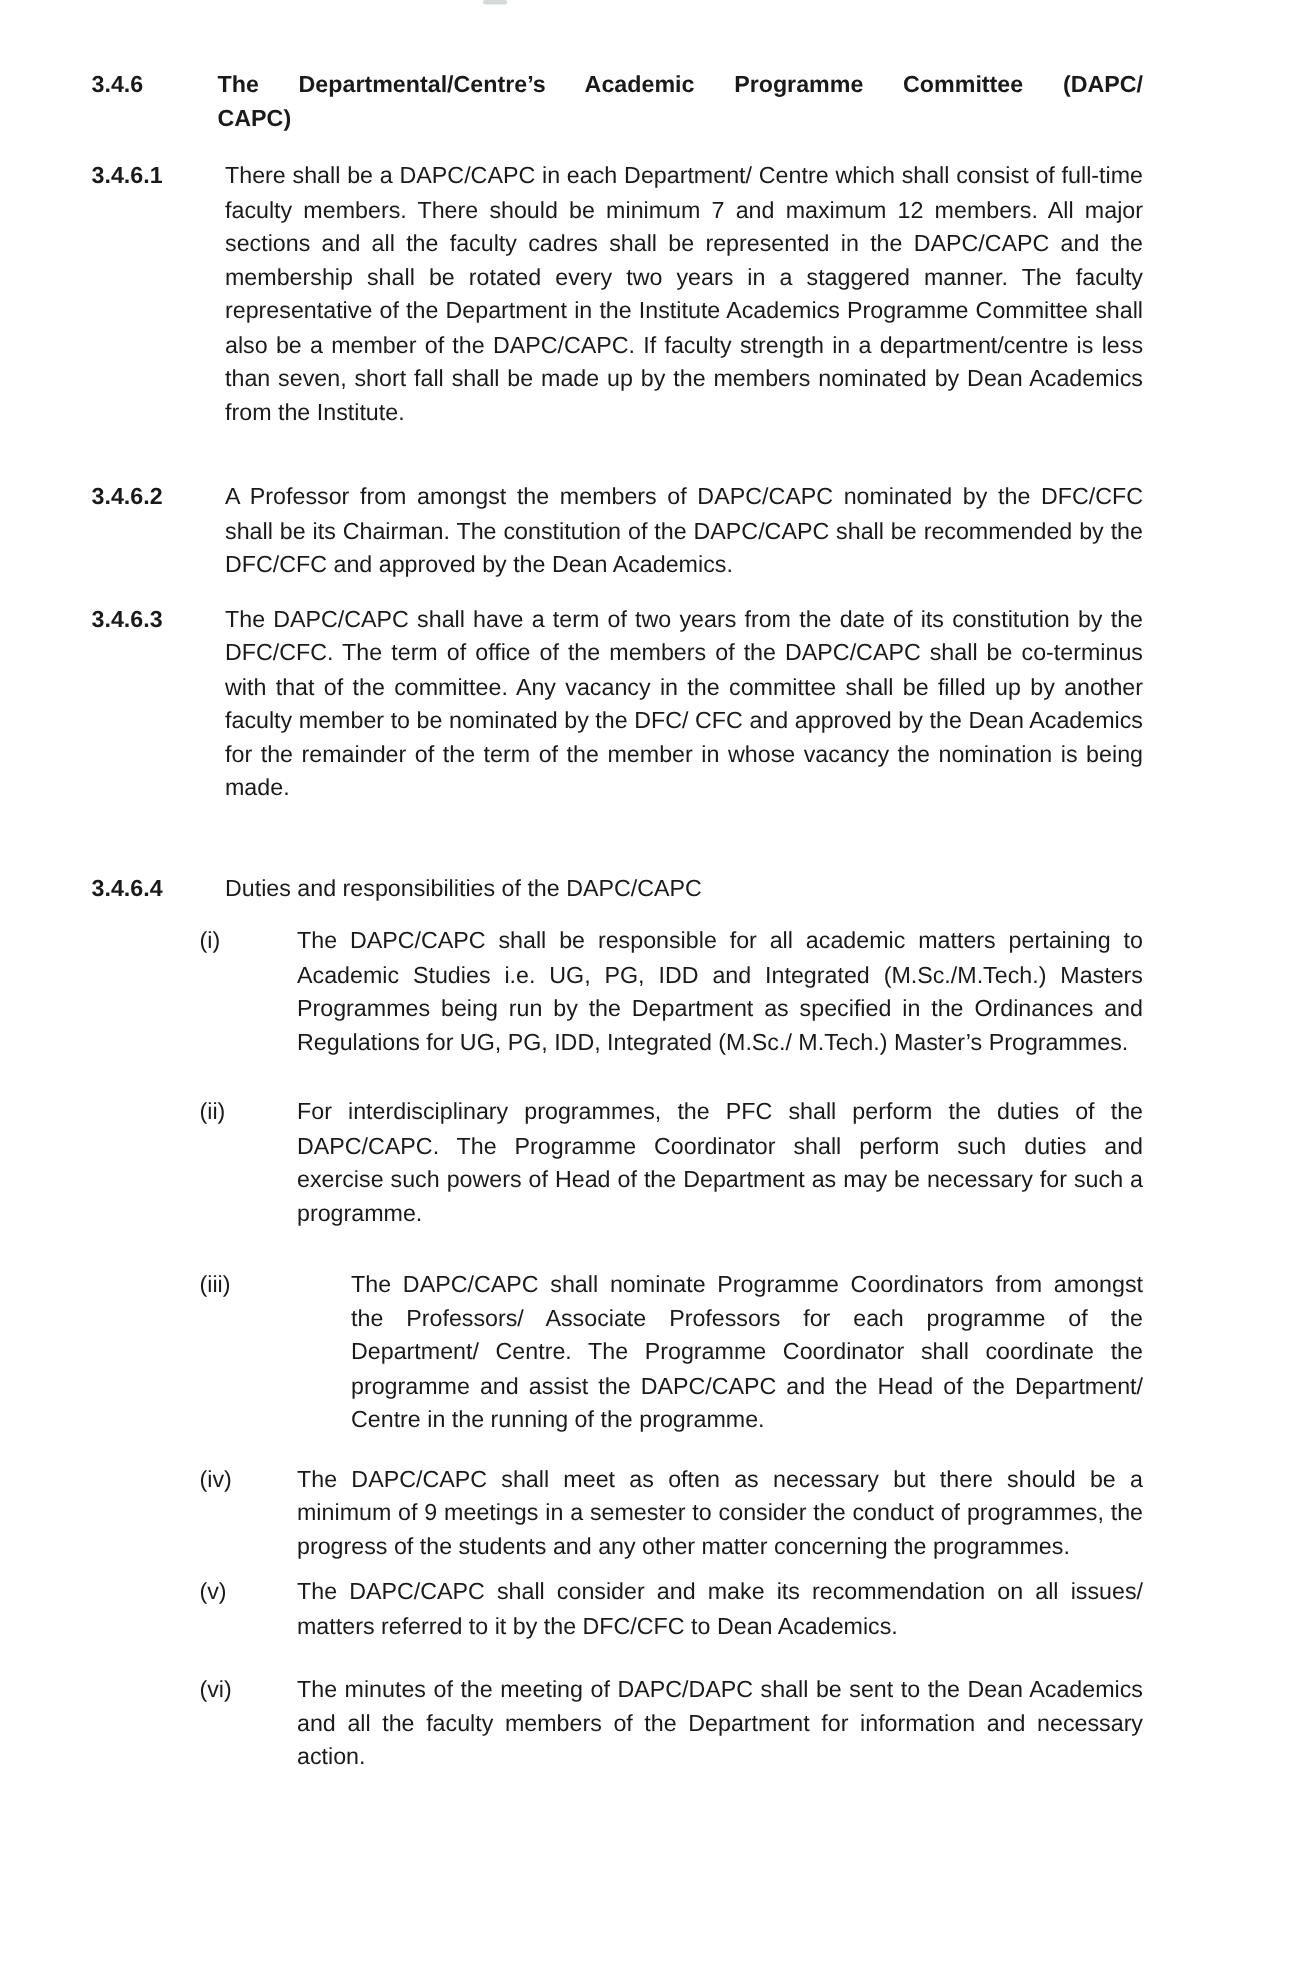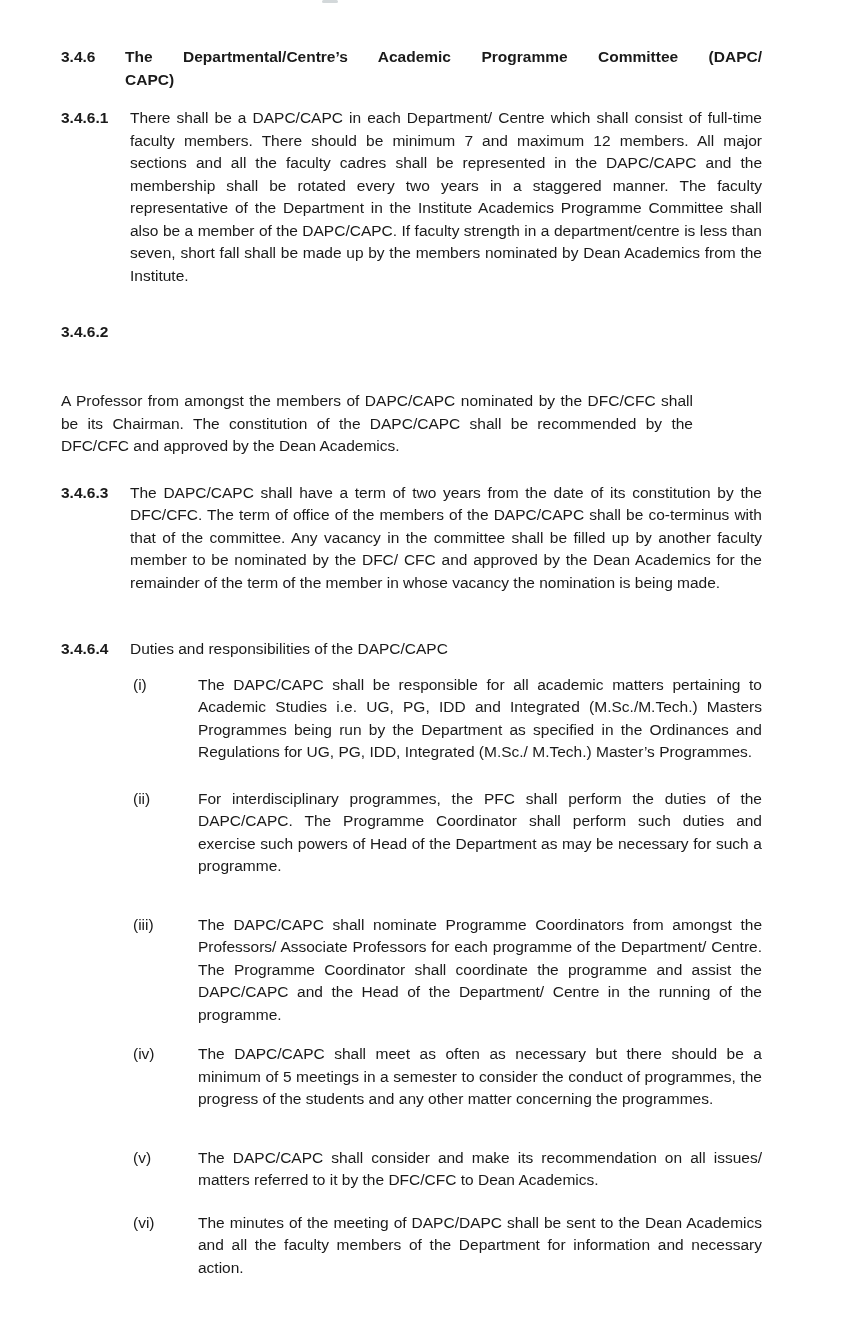--- a/index.html
+++ b/index.html
@@ -27,7 +27,7 @@
     top: 46px;
     width: 701px;
   }
-  .block { display: flex; align-items: flex-start; }
+  .block { display: flex; align-items: flex-start; gap: 20px; }
   .bold { font-weight: normal; }
   .num {
     flex: 0 0 69px;

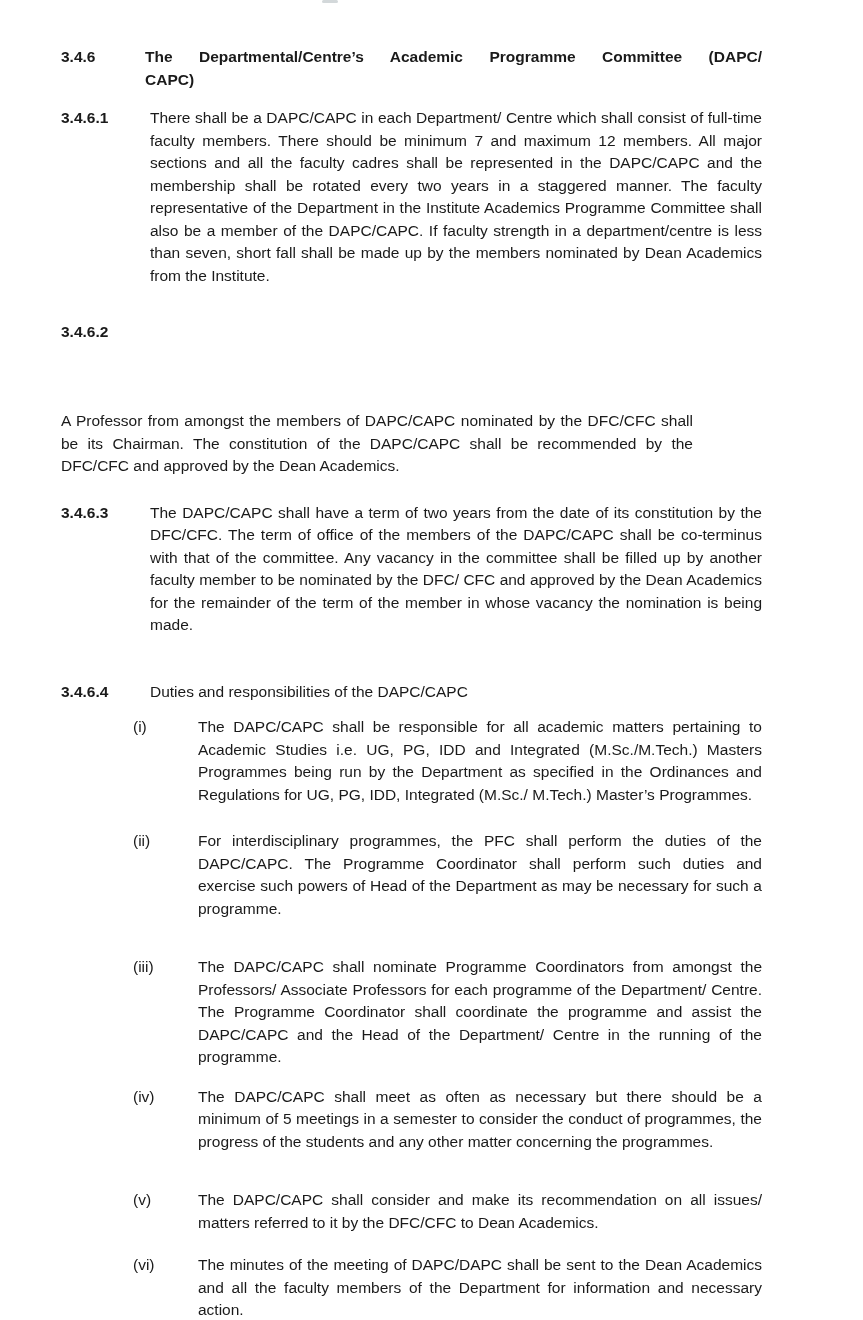--- a/index.html
+++ b/index.html
@@ -40,7 +40,7 @@
   .just { text-align: justify; }
   .heading      { margin-bottom: 16px; }
   .para-1       { margin-bottom: 34px; }
-  .para-2       { margin-bottom: 24px; flex-direction: column; }
+  .para-2       { margin-bottom: 14px; }
   .para-3       { margin-bottom: 19px; justify-content: center; }
   .subheading   { margin-bottom: 13px; margin-top: 44px; }
   .duty { display: flex; align-items: flex-start; padding-left: 72px; }

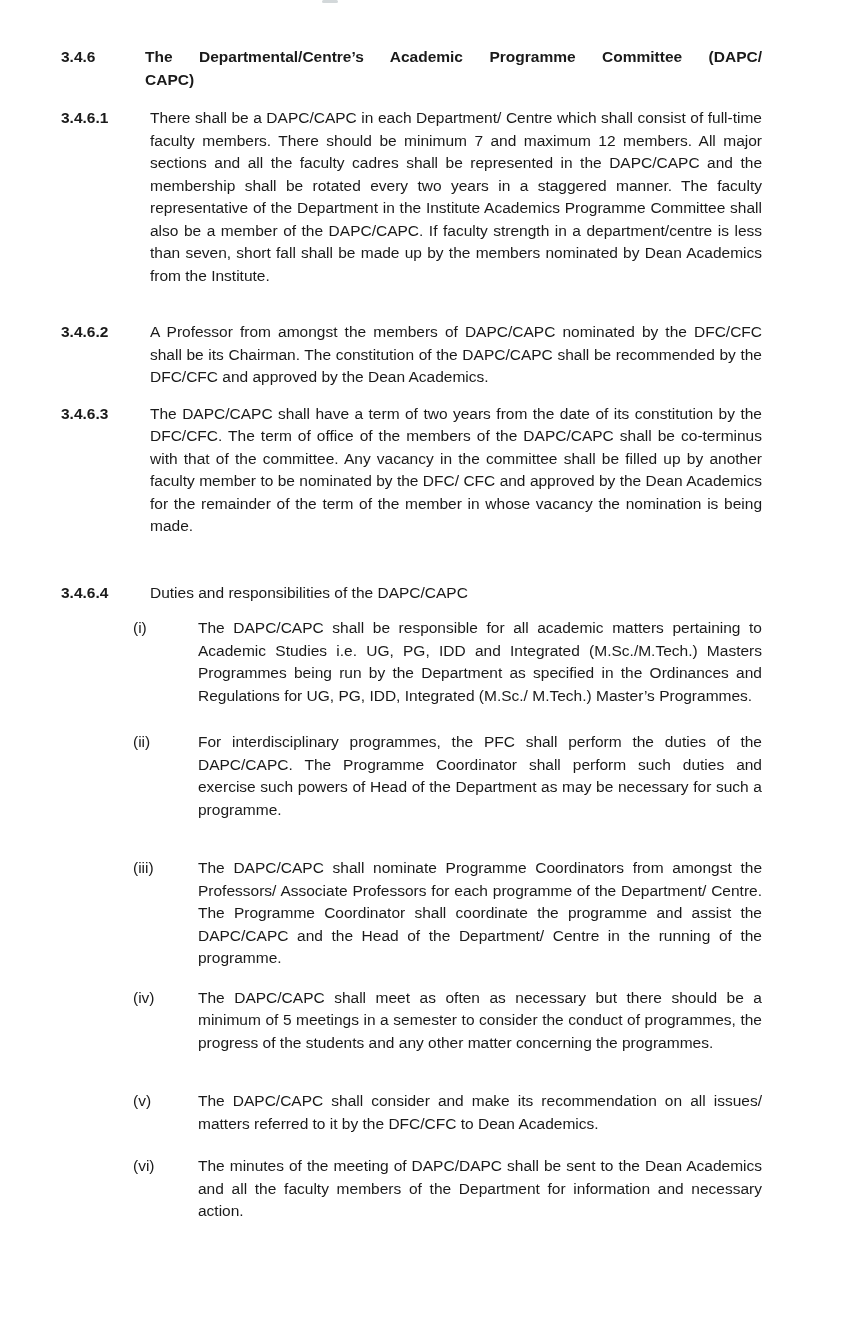--- a/index.html
+++ b/index.html
@@ -47,7 +47,7 @@
   .marker { flex: 0 0 65px; }
   .dtext { width: 564px; text-align: justify; }
   .duty-1 { margin-bottom: 24px; }
-  .duty-2 { margin-bottom: 36px; }
+  .duty-2 { margin-bottom: 25px; }
   .duty-3 { margin-bottom: 17px; }
   .duty-4 { margin-bottom: 36px; }
   .duty-5 { margin-bottom: 20px; }

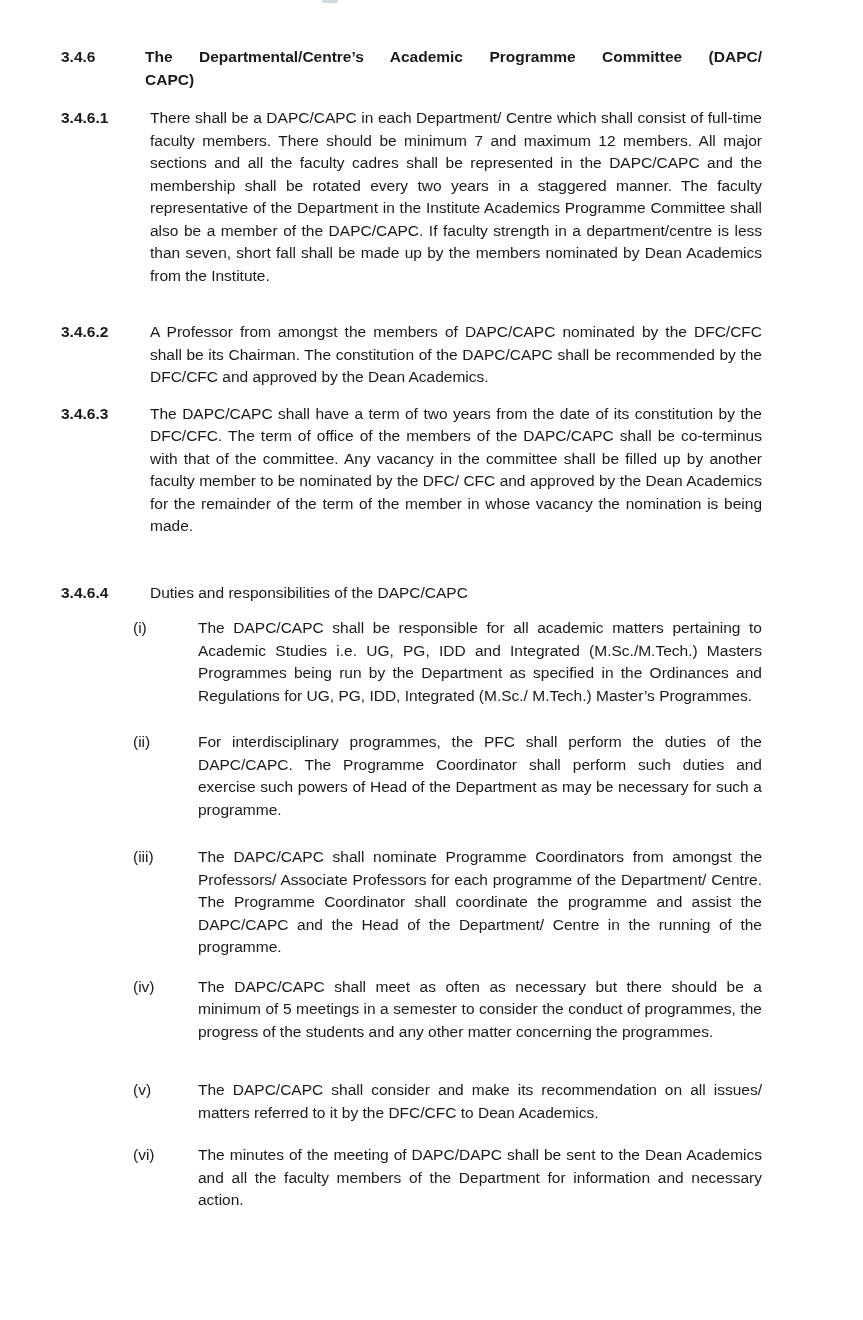--- a/index.html
+++ b/index.html
@@ -48,7 +48,7 @@
   .dtext { width: 564px; text-align: justify; }
   .duty-1 { margin-bottom: 24px; }
   .duty-2 { margin-bottom: 25px; }
-  .duty-3 { margin-bottom: 17px; }
+  .duty-3 { margin-bottom: 17px; gap: 36px; }
   .duty-4 { margin-bottom: 36px; }
   .duty-5 { margin-bottom: 20px; }
 </style>

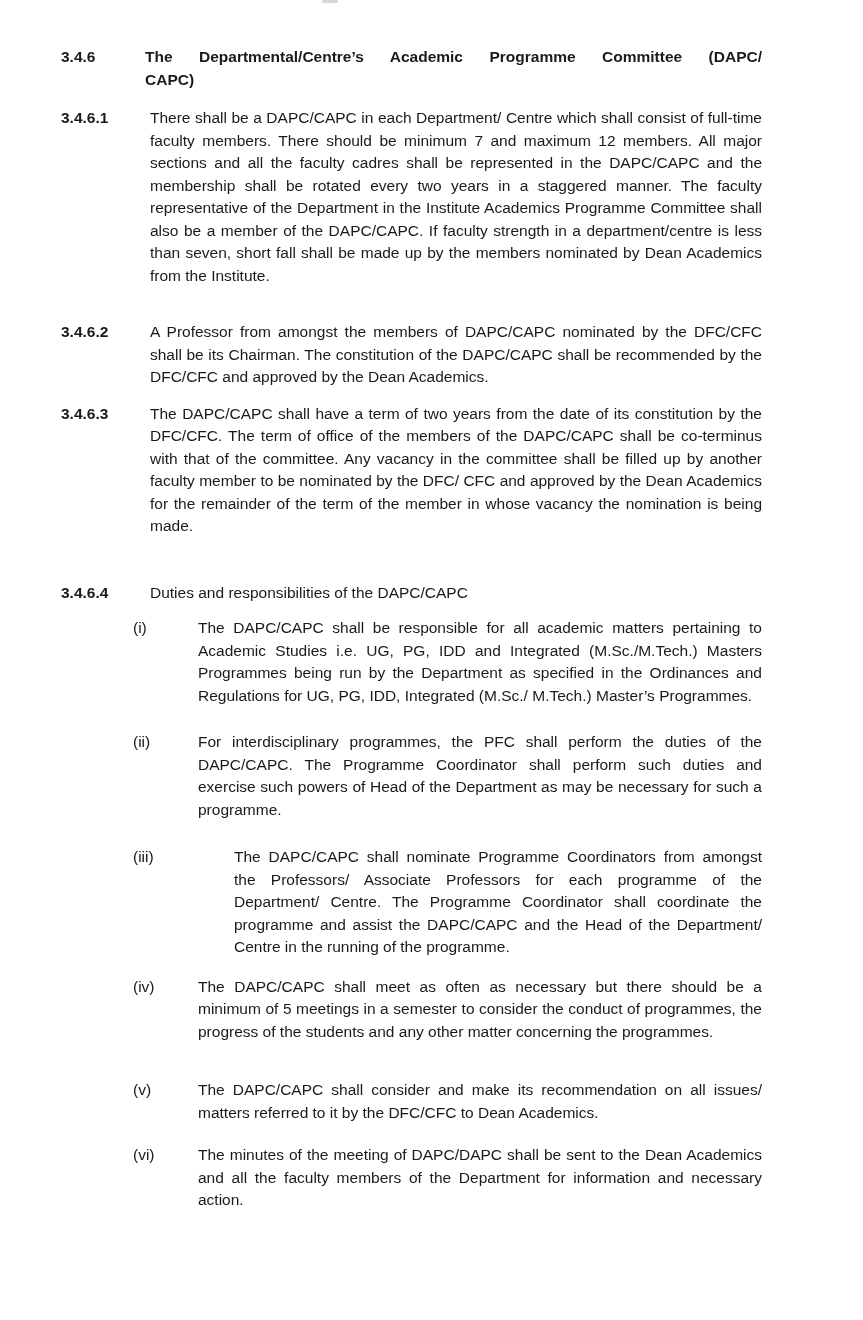--- a/index.html
+++ b/index.html
@@ -49,7 +49,7 @@
   .duty-1 { margin-bottom: 24px; }
   .duty-2 { margin-bottom: 25px; }
   .duty-3 { margin-bottom: 17px; gap: 36px; }
-  .duty-4 { margin-bottom: 36px; }
+  .duty-4 { margin-bottom: 8px; }
   .duty-5 { margin-bottom: 20px; }
 </style>
 </head>

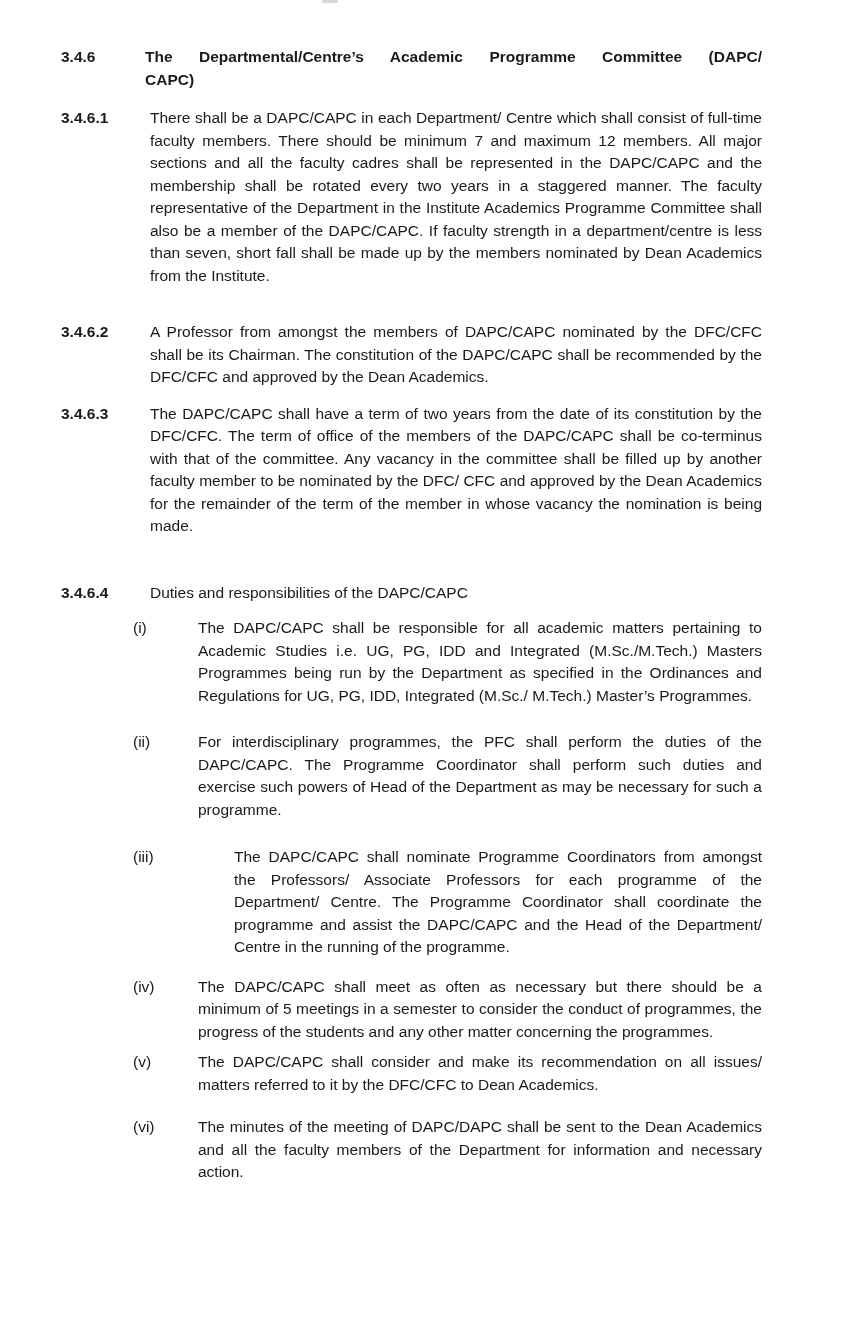--- a/index.html
+++ b/index.html
@@ -103,7 +103,7 @@
       </div>
       <div class="duty duty-4">
         <div class="marker">(iv)</div>
-        <div class="dtext">The DAPC/CAPC shall meet as often as necessary but there should be a minimum of 5 meetings in a semester to consider the conduct of programmes, the progress of the students and any other matter concerning the programmes.</div>
+        <div class="dtext">The DAPC/CAPC shall meet as often as necessary but there should be a minimum of 9 meetings in a semester to consider the conduct of programmes, the progress of the students and any other matter concerning the programmes.</div>
       </div>
       <div class="duty duty-5">
         <div class="marker">(v)</div>

